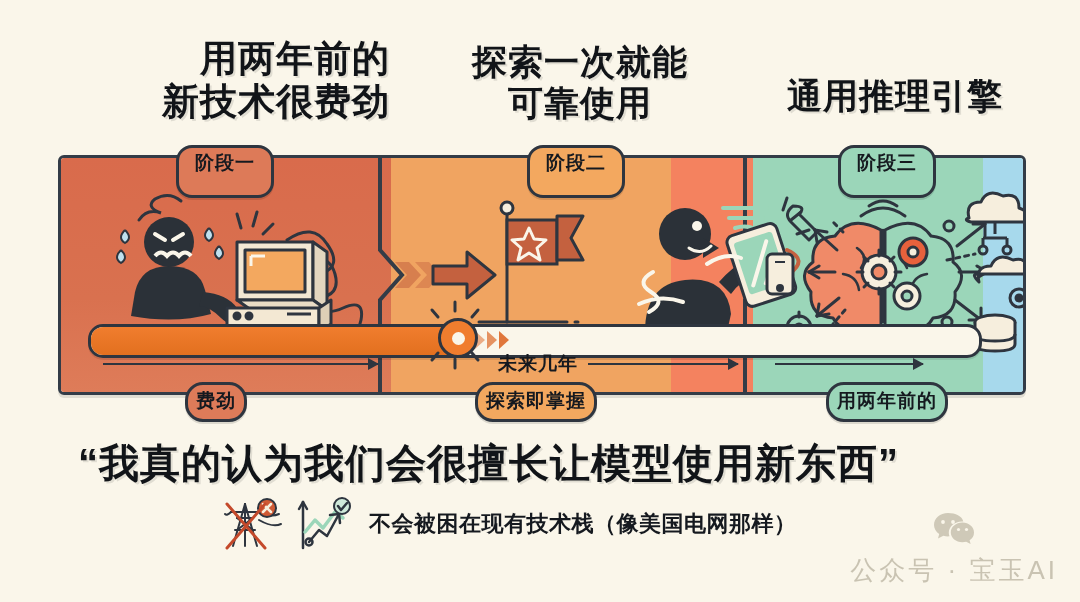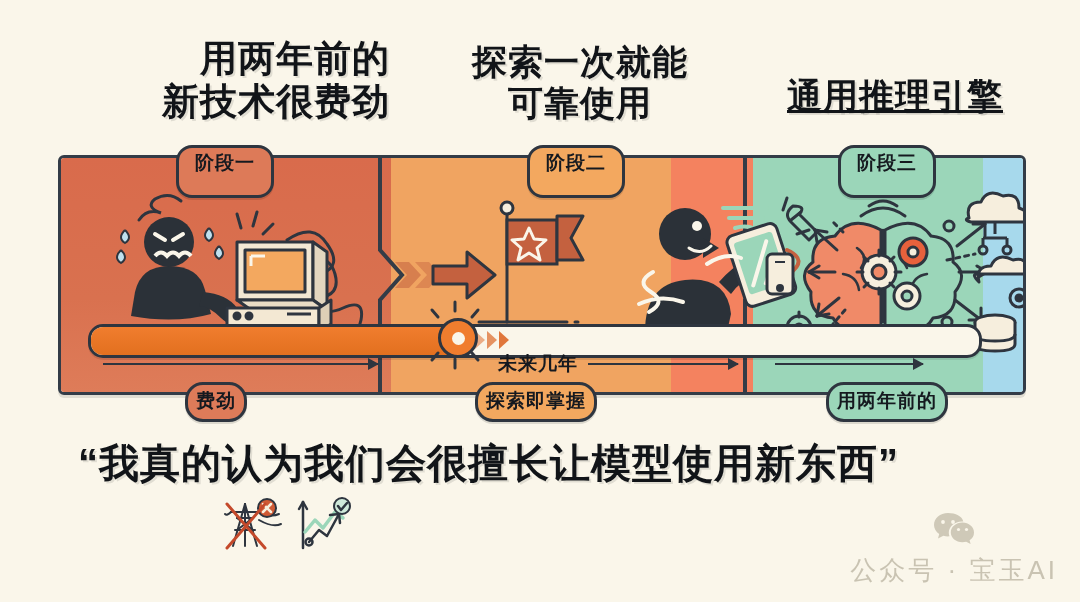--- a/index.html
+++ b/index.html
@@ -20,7 +20,7 @@
   }
   #h1{left:60px;top:38px;width:330px;font-size:37px;text-align:right;}
   #h2{left:420px;top:42px;width:320px;font-size:35px;}
-  #h3{left:745px;top:76px;width:300px;font-size:35px;text-decoration:underline;}
+  #h3{left:745px;top:76px;width:300px;font-size:35px;}
 
   
   .band{

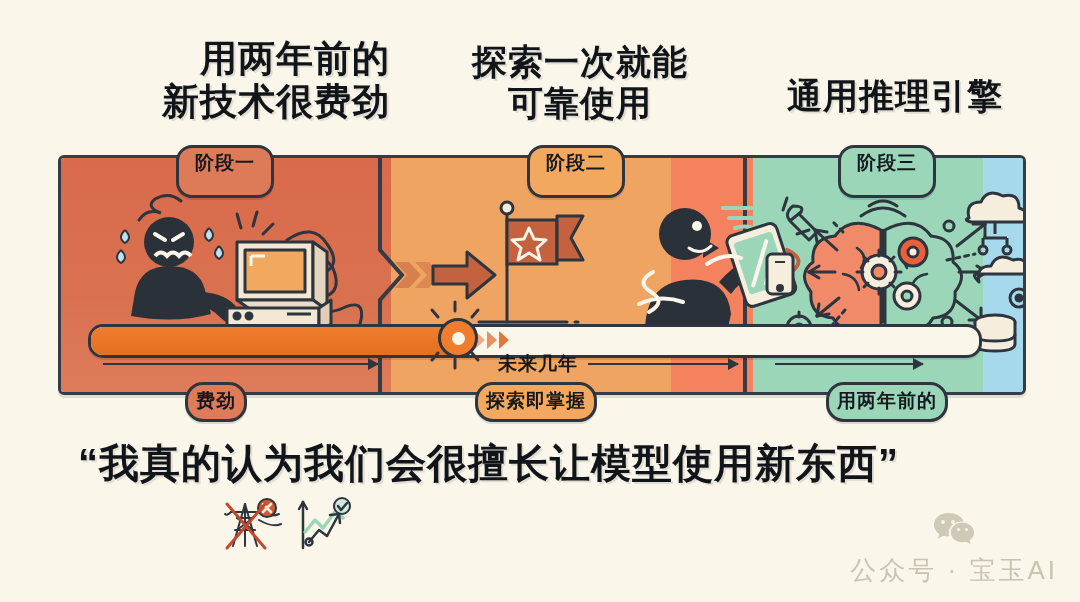--- a/index.html
+++ b/index.html
@@ -445,6 +445,7 @@
       <path d="M41 8 l3 4 l6 -7" fill="none" stroke="#2E353F" stroke-width="2.5" stroke-linecap="round" stroke-linejoin="round"></path>
     </svg>
 
+    <div class="caption-text">不会被困在现有技术栈（像美国电网那样）</div>
   </div>
 
   <div class="watermark">

